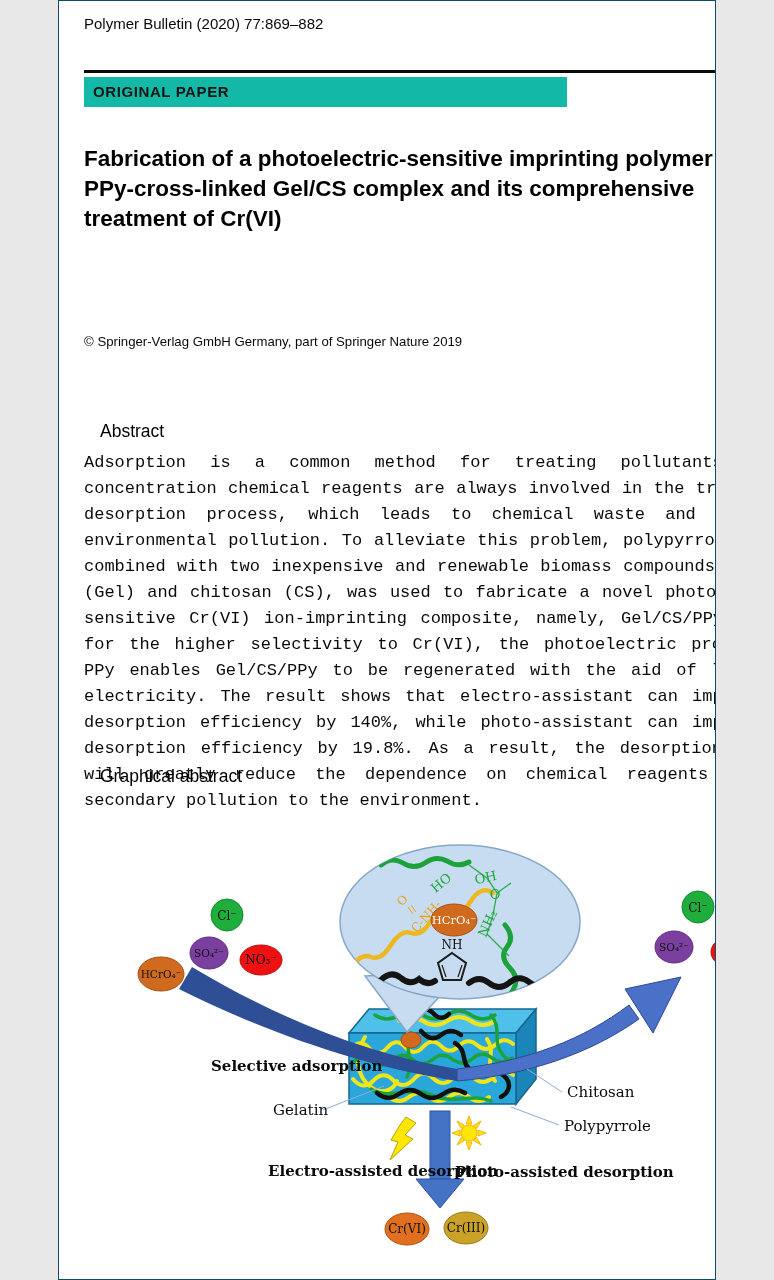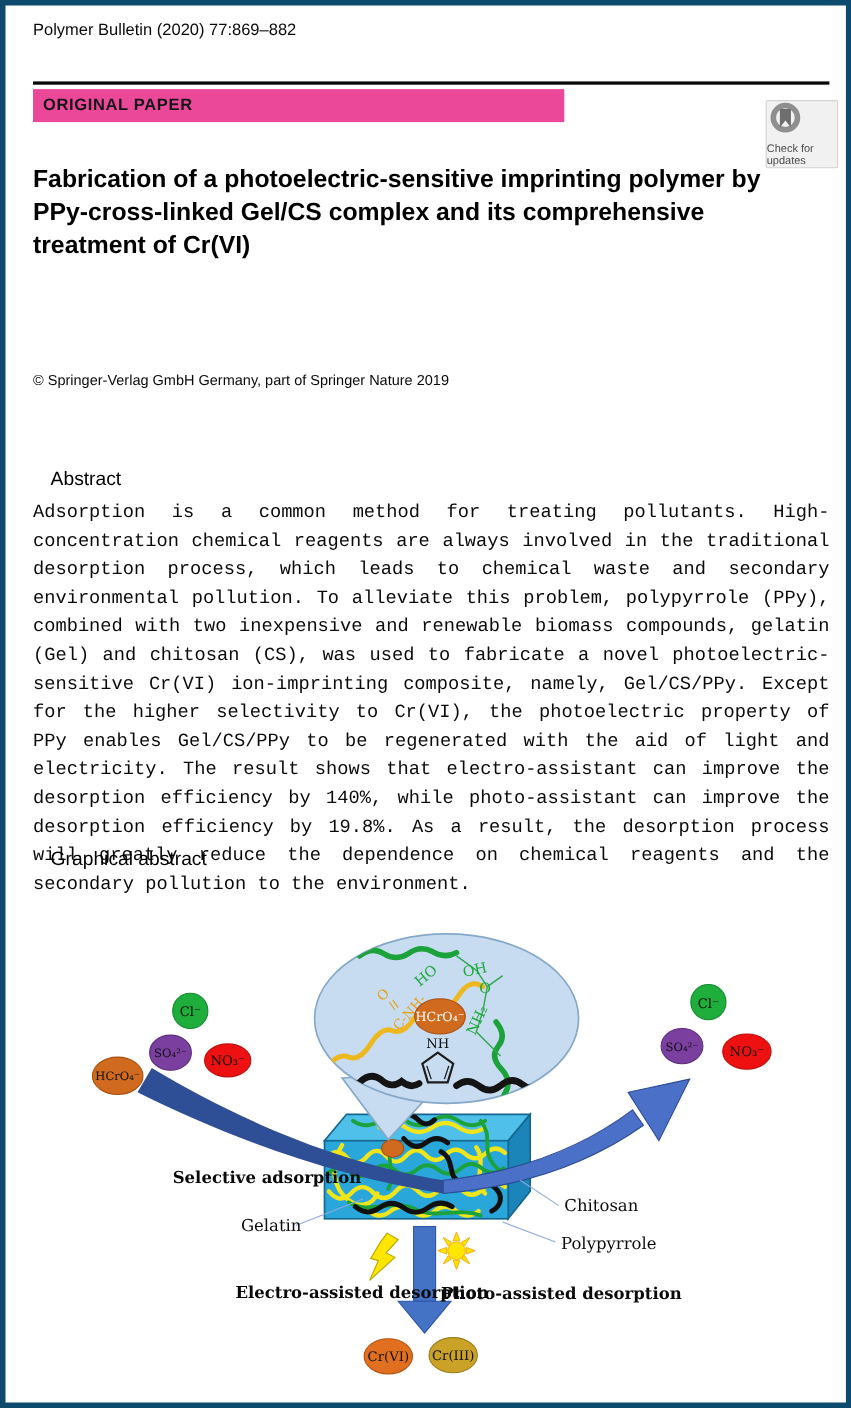--- a/index.html
+++ b/index.html
@@ -3,8 +3,8 @@
 <meta charset="utf-8">
 <style>
   html,body{margin:0;padding:0;background:#e8e8e8;}
-  .page{position:relative;width:774px;height:1280px;background:#ffffff;margin:0 auto;
-        border:5px solid #0c4a6e;box-sizing:border-box;overflow:hidden;
+  .page{position:relative;width:658px;height:1280px;background:#ffffff;margin:0 auto;
+        border:1px solid #0c4a6e;box-sizing:border-box;overflow:hidden;
         font-family:"Liberation Sans",sans-serif;color:#111;}
   .hdr{position:absolute;left:25px;top:12px;font-size:15px;line-height:1.45;color:#0a0a0a;}
   .rule{position:absolute;left:25px;top:69px;width:724px;height:3px;background:#0a0a0a;}

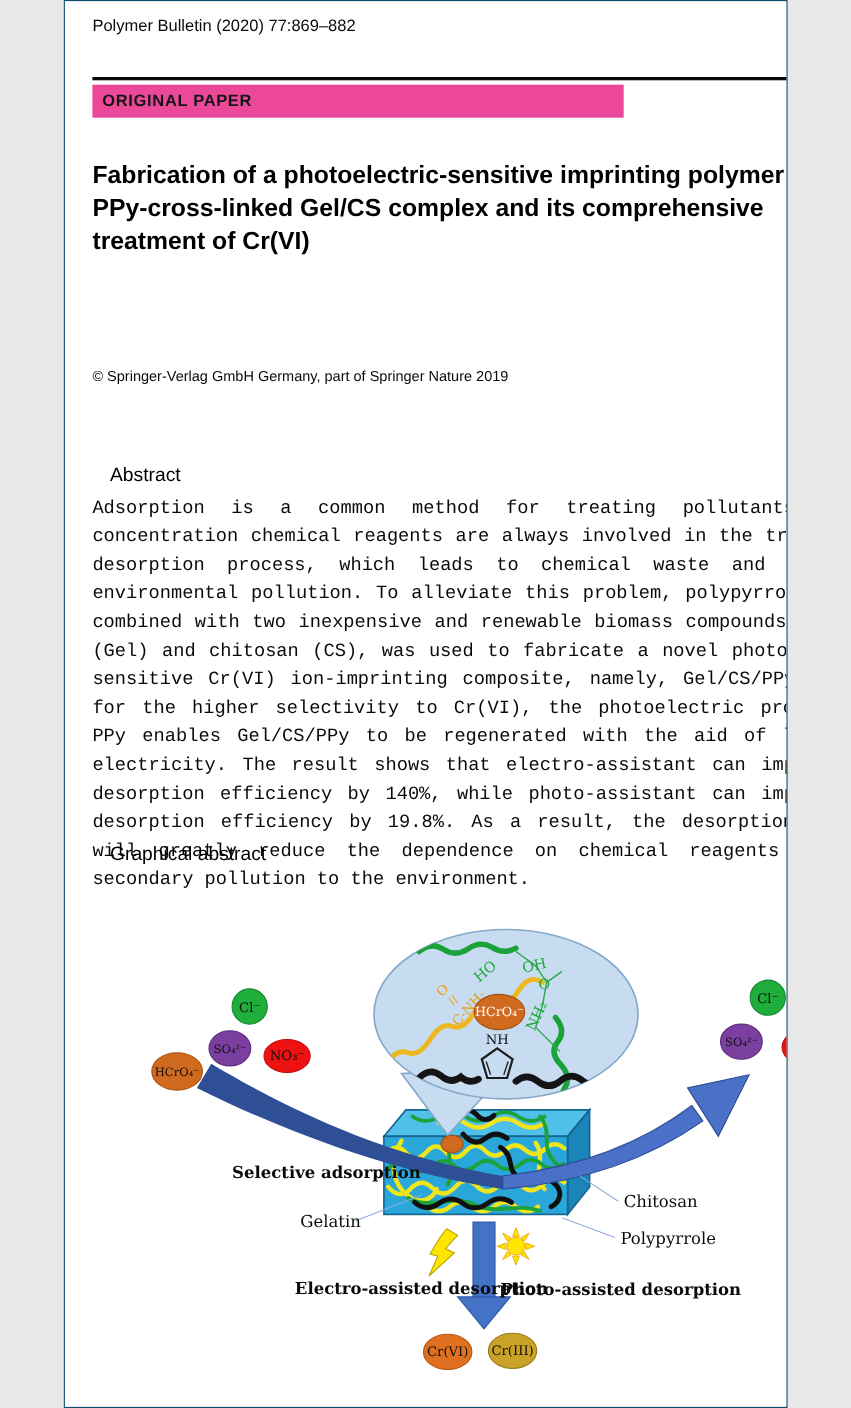--- a/index.html
+++ b/index.html
@@ -8,7 +8,7 @@
         font-family:"Liberation Sans",sans-serif;color:#111;}
   .hdr{position:absolute;left:25px;top:12px;font-size:15px;line-height:1.45;color:#0a0a0a;}
   .rule{position:absolute;left:25px;top:69px;width:724px;height:3px;background:#0a0a0a;}
-  .typebar{position:absolute;left:25px;top:76px;width:474px;height:30px;background:#ec4899;
+  .typebar{position:absolute;left:25px;top:76px;width:474px;height:30px;background:#14b8a6;
            font-weight:bold;font-size:15px;letter-spacing:.04em;line-height:30px;padding-left:9px;color:#151515;}
   .badge{position:absolute;left:691px;top:86px;width:64px;height:60px;background:#f1f1f1;
          border:1px solid #d2d2d2;border-radius:2px;text-align:left;cursor:pointer;}

